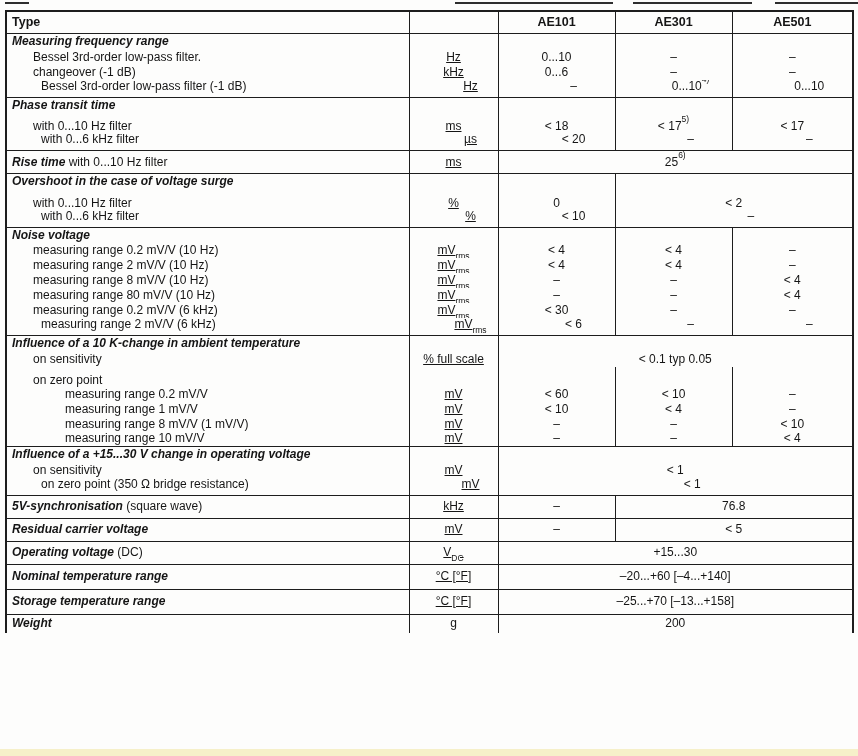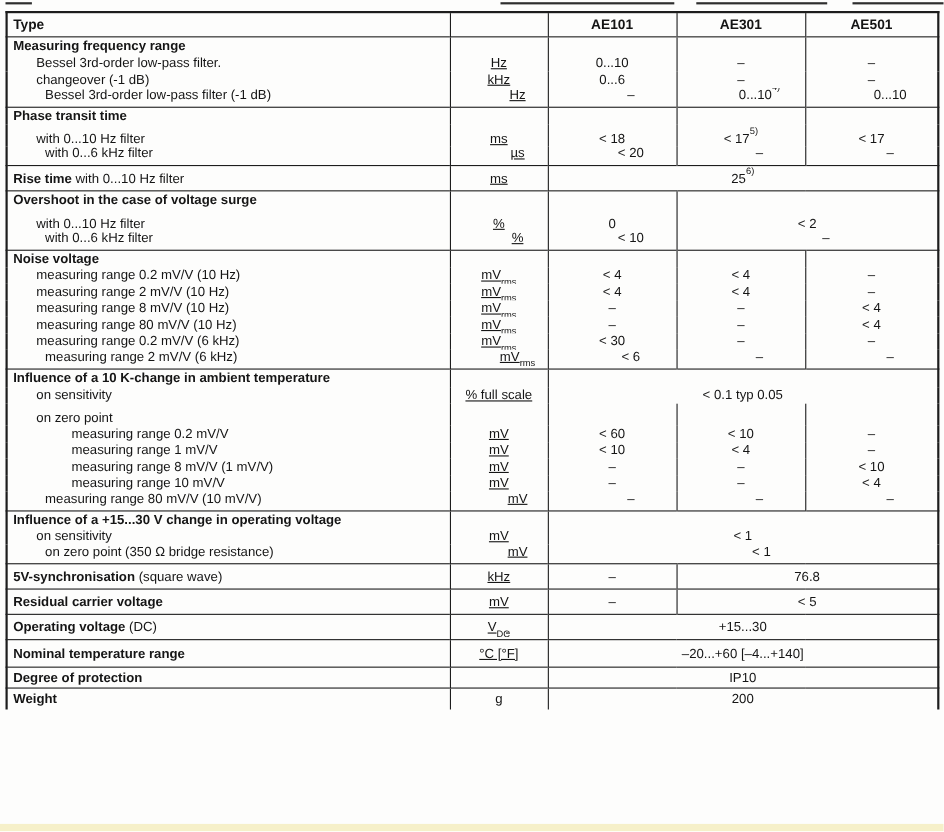--- a/index.html
+++ b/index.html
@@ -31,7 +31,7 @@
   .k-single{height:23px;}
   .k-tall{height:25px;}
   .k-short{height:19px;}
-  .b{font-weight:bold;}
+  .b{font-weight:bold;font-style:italic;}
   .i0{padding-left:5px;}
   .i1{padding-left:26px;margin-top:19px;}
   .i2{padding-left:58px;}

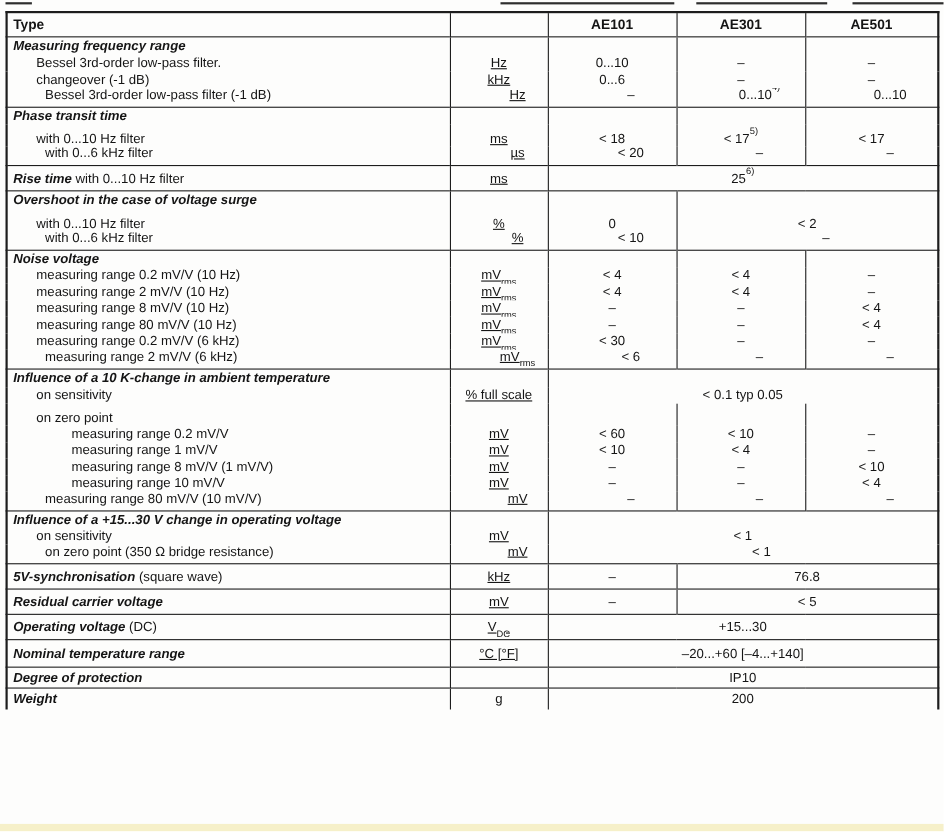--- a/index.html
+++ b/index.html
@@ -239,13 +239,6 @@
           <td class="val">–</td>
           <td class="val">&lt;  4</td>
         </tr>
-        <tr class="k-data sec-end">
-          <td class="lbl i2"><span>measuring range 80 mV/V (10 mV/V)</span></td>
-          <td class="unit">mV</td>
-          <td class="val">–</td>
-          <td class="val">–</td>
-          <td class="val">–</td>
-        </tr>
         <tr class="k-title sec-start">
           <td class="lbl i0"><span class="b">Influence of a +15...30 V change in operating voltage</span></td>
           <td class="unit"></td>

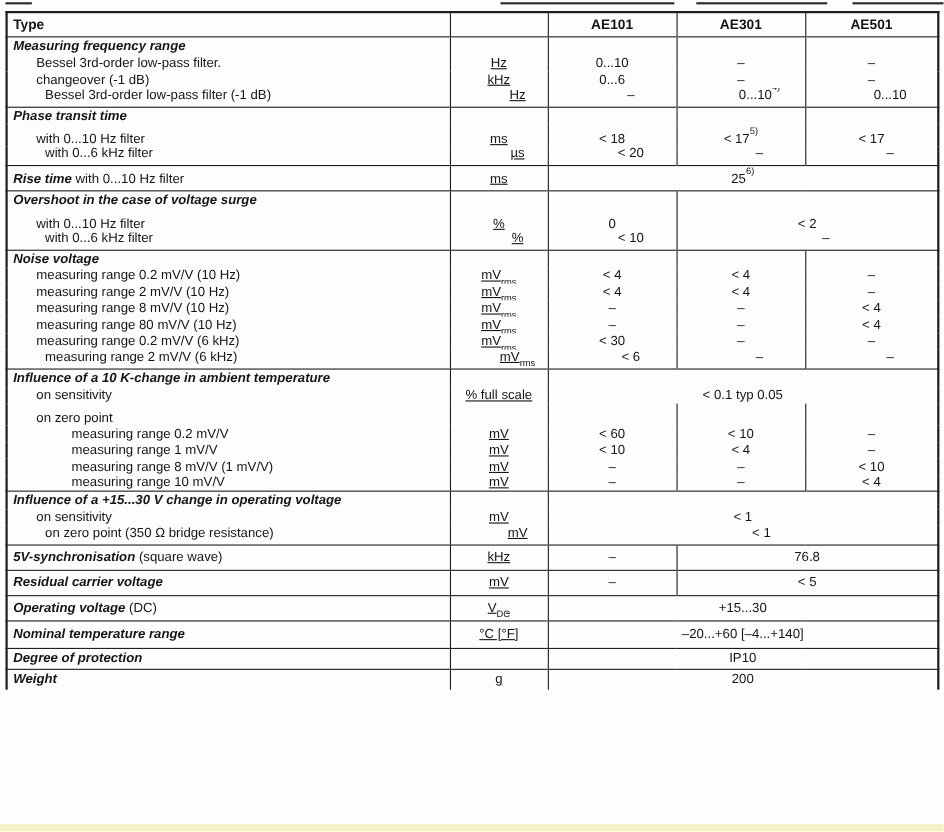--- a/index.html
+++ b/index.html
@@ -276,6 +276,11 @@
           <td class="unit">°C [°F]</td>
           <td class="val" colspan="3">–20...+60 [–4...+140]</td>
         </tr>
+        <tr class="k-tall sec-start">
+          <td class="lbl i0"><span class="b">Storage temperature range</span></td>
+          <td class="unit">°C [°F]</td>
+          <td class="val" colspan="3">–25...+70  [–13...+158]</td>
+        </tr>
         <tr class="k-short sec-start">
           <td class="lbl i0"><span class="b">Degree of protection</span></td>
           <td class="unit"></td>

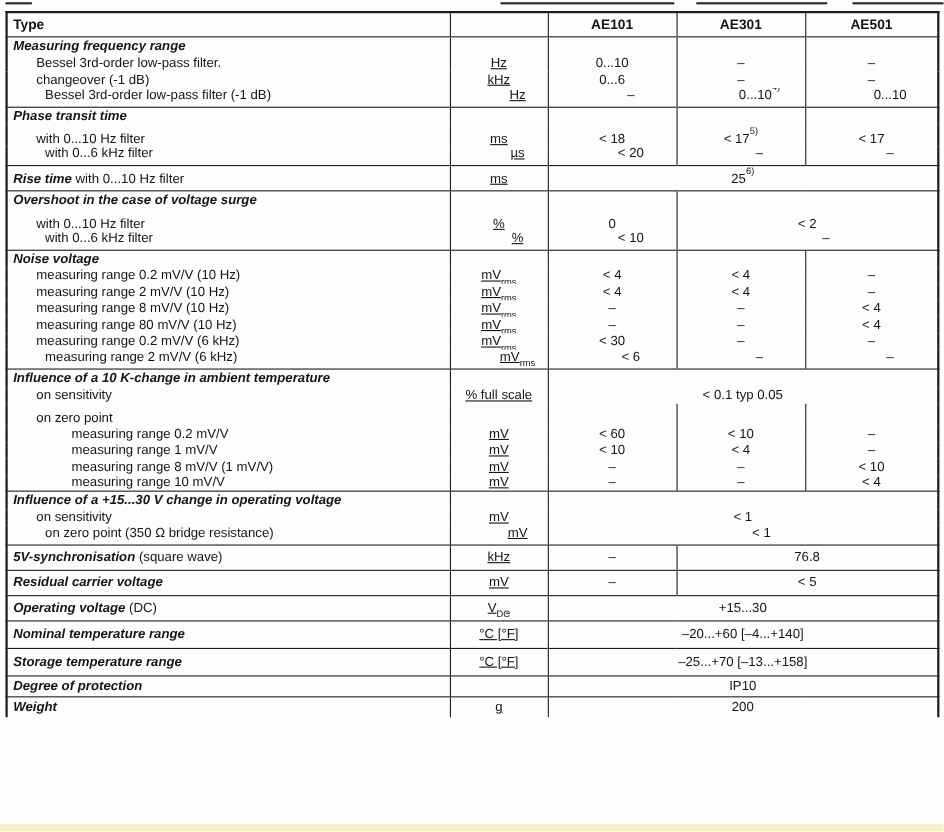--- a/index.html
+++ b/index.html
@@ -282,11 +282,6 @@
           <td class="val" colspan="3">–25...+70  [–13...+158]</td>
         </tr>
         <tr class="k-short sec-start">
-          <td class="lbl i0"><span class="b">Degree of protection</span></td>
-          <td class="unit"></td>
-          <td class="val" colspan="3">IP10</td>
-        </tr>
-        <tr class="k-short sec-start">
           <td class="lbl i0"><span class="b">Weight</span></td>
           <td class="unit">g</td>
           <td class="val" colspan="3">200</td>

